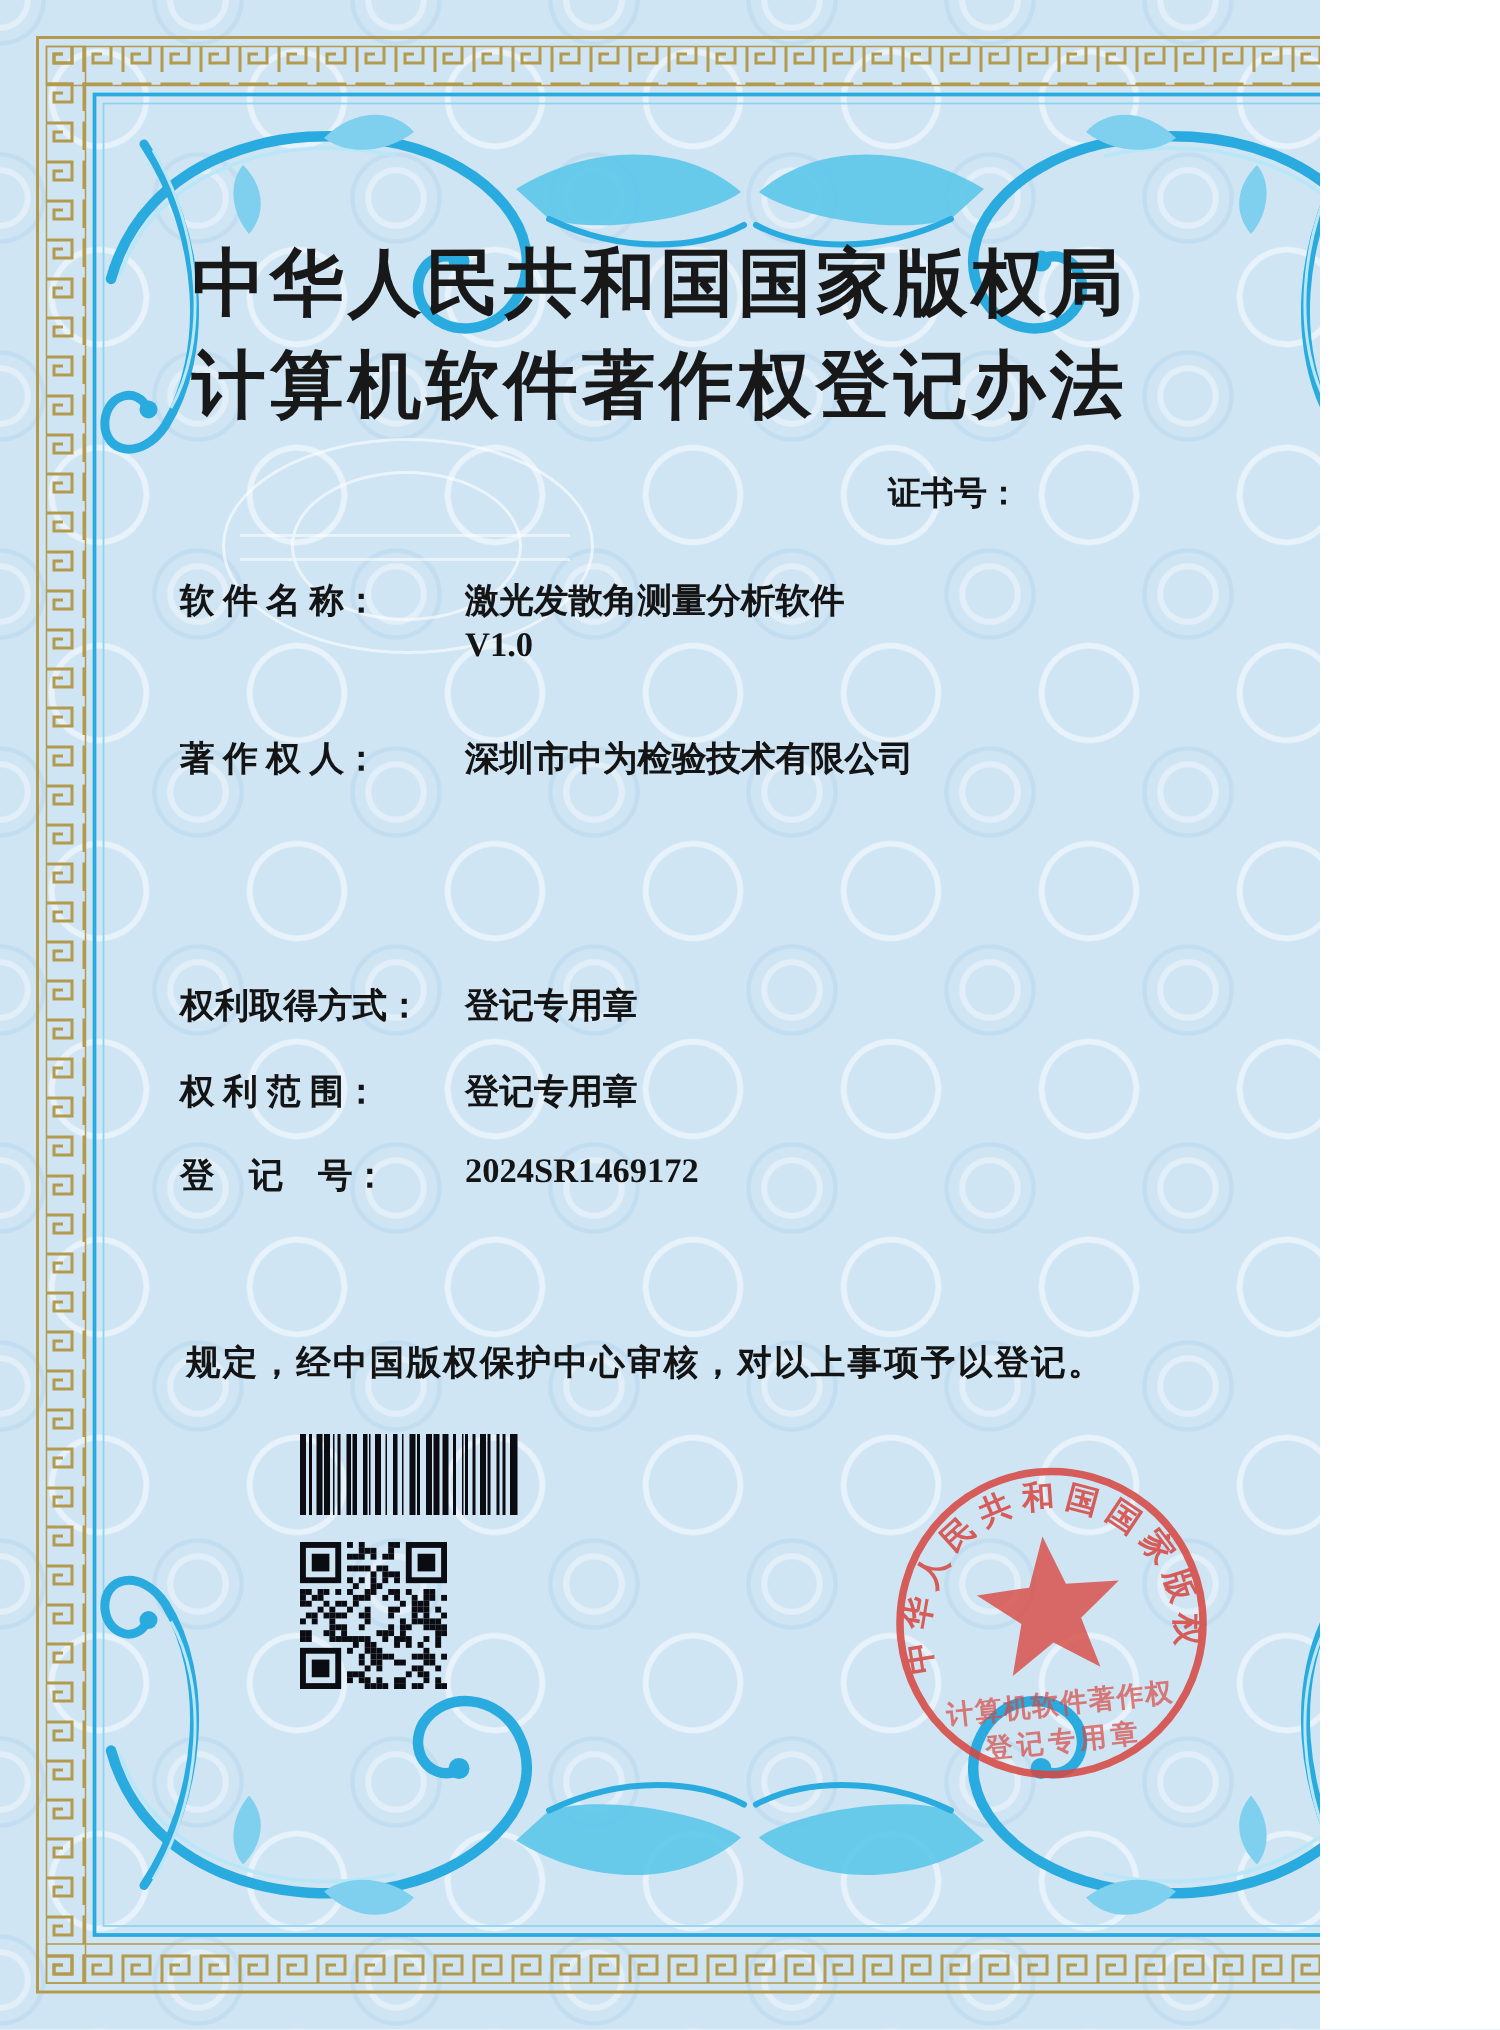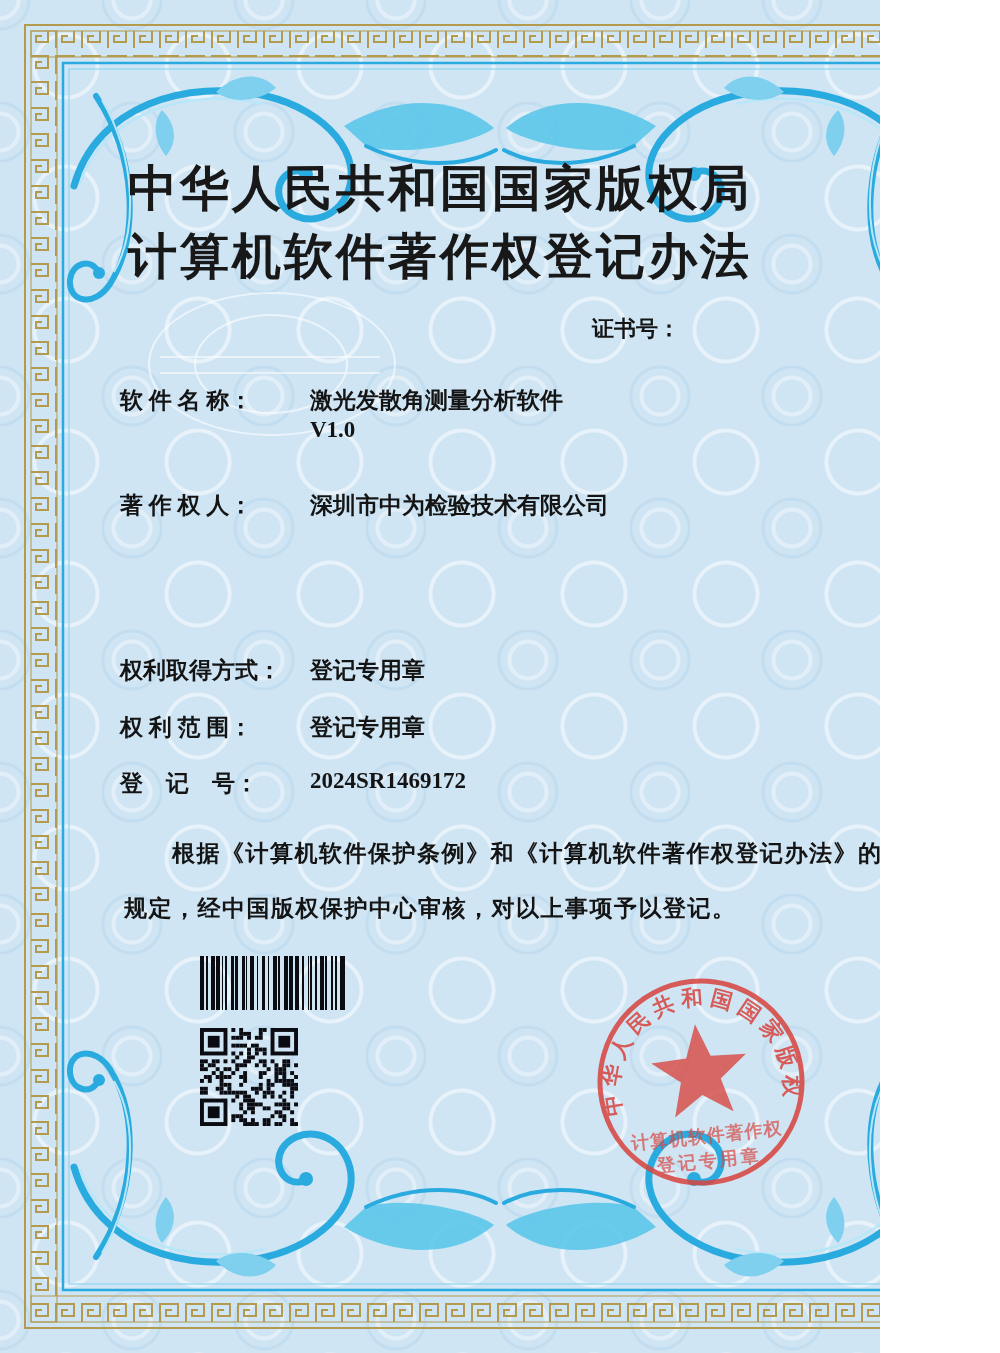--- a/index.html
+++ b/index.html
@@ -116,7 +116,6 @@
     <span class="val">2024SR1469172</span>
   </div>
 
-  <div class="abs stmt" style="left:172px;top:838px">根据《计算机软件保护条例》和《计算机软件著作权登记办法》的</div>
   <div class="abs stmt" style="left:124px;top:893px">规定，经中国版权保护中心审核，对以上事项予以登记。</div>
 
   <svg class="abs barcode" id="barcode" width="147" height="54" viewBox="0 0 147 54">

